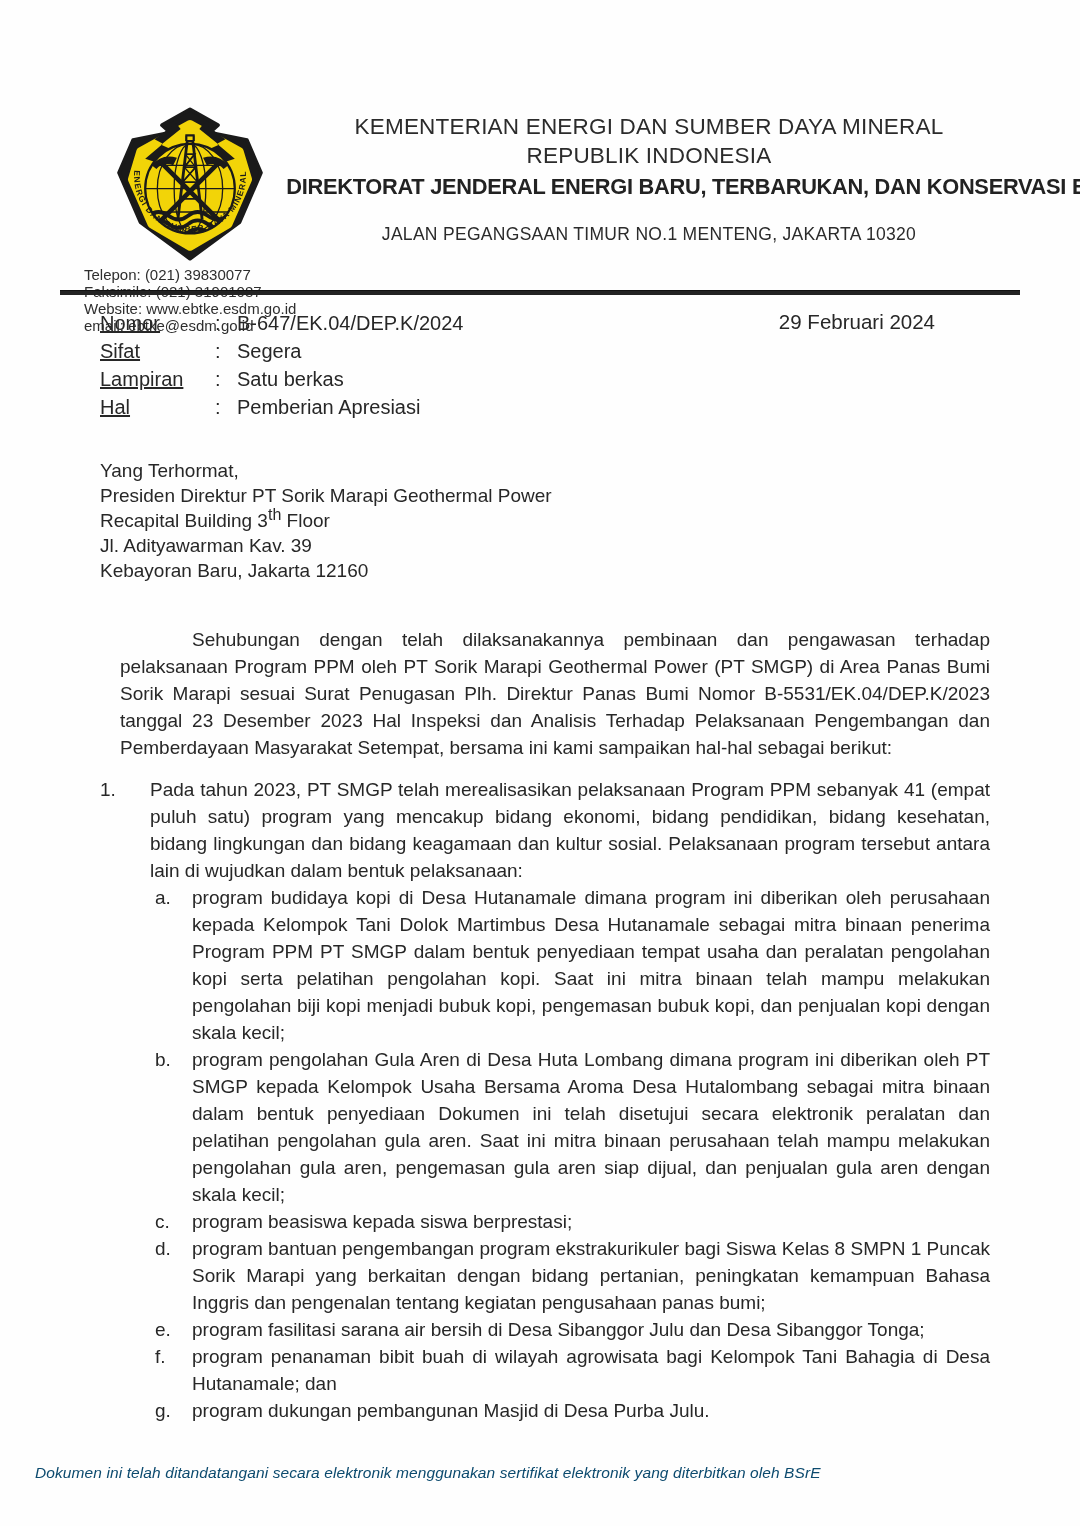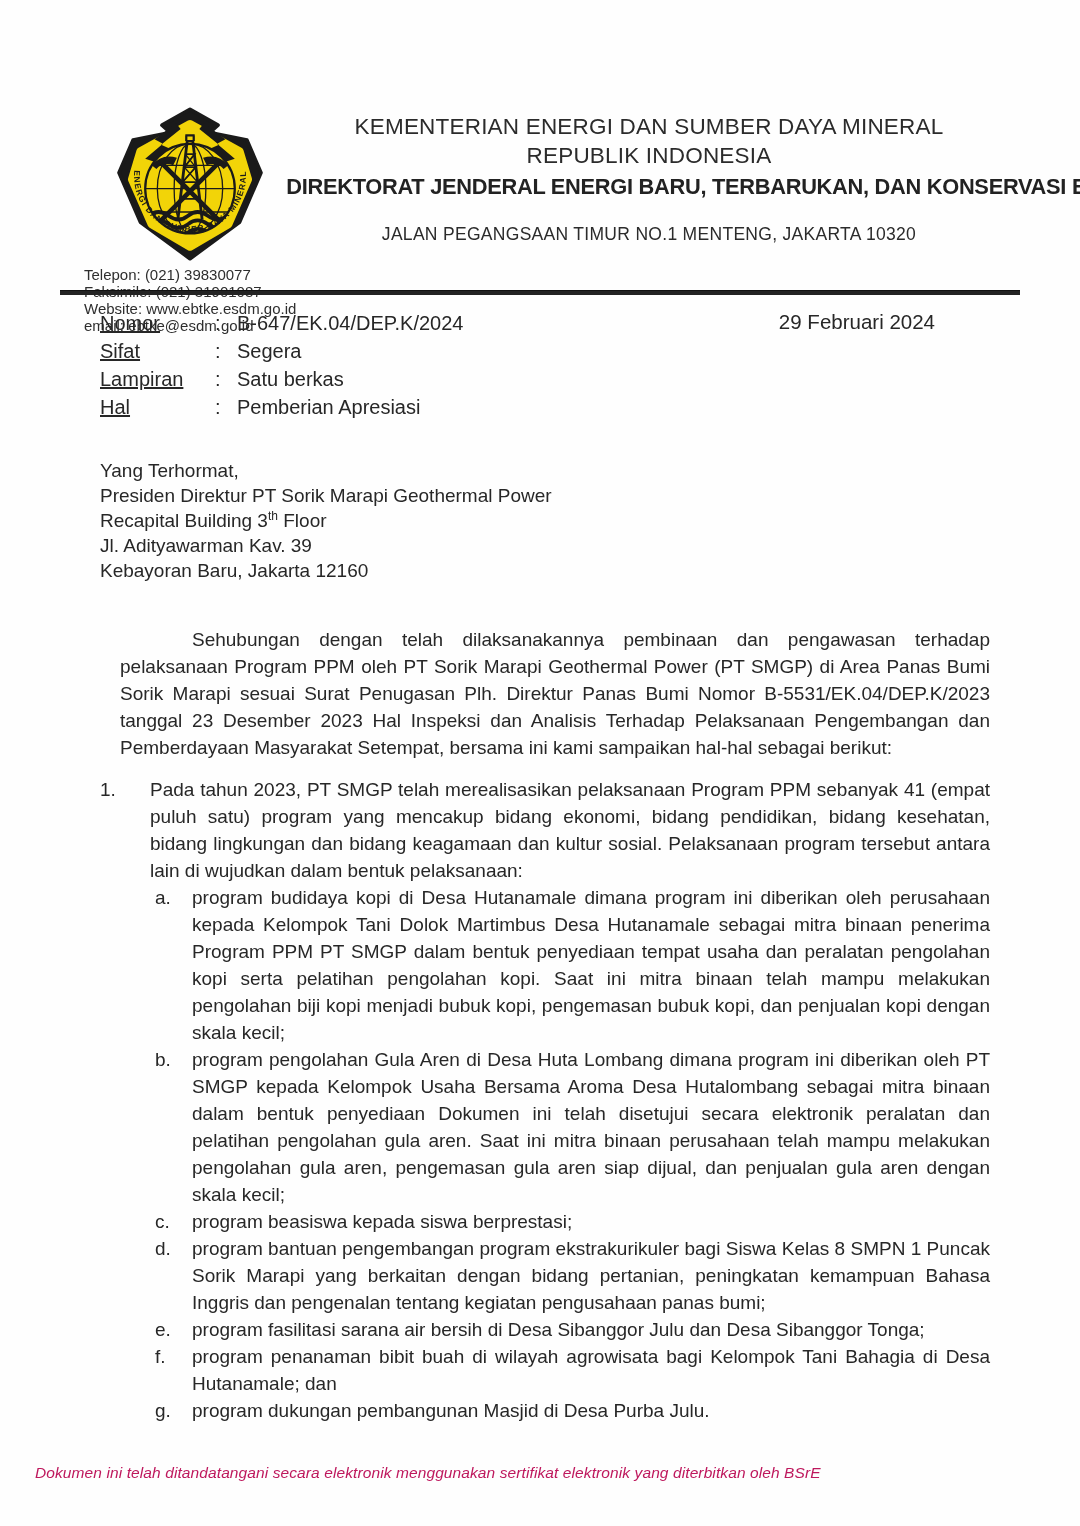--- a/index.html
+++ b/index.html
@@ -43,7 +43,7 @@
 
   
   .recipient { position: absolute; left: 100px; top: 458px; font-size: 19px; line-height: 25px; }
-  .recipient sup { font-size: 12px; vertical-align: super; line-height: 0; }
+  .recipient sup { font-size: 16px; vertical-align: super; line-height: 0; }
 
   
   .body { position: absolute; left: 100px; top: 626px; width: 890px; font-size: 19px; line-height: 27px; }

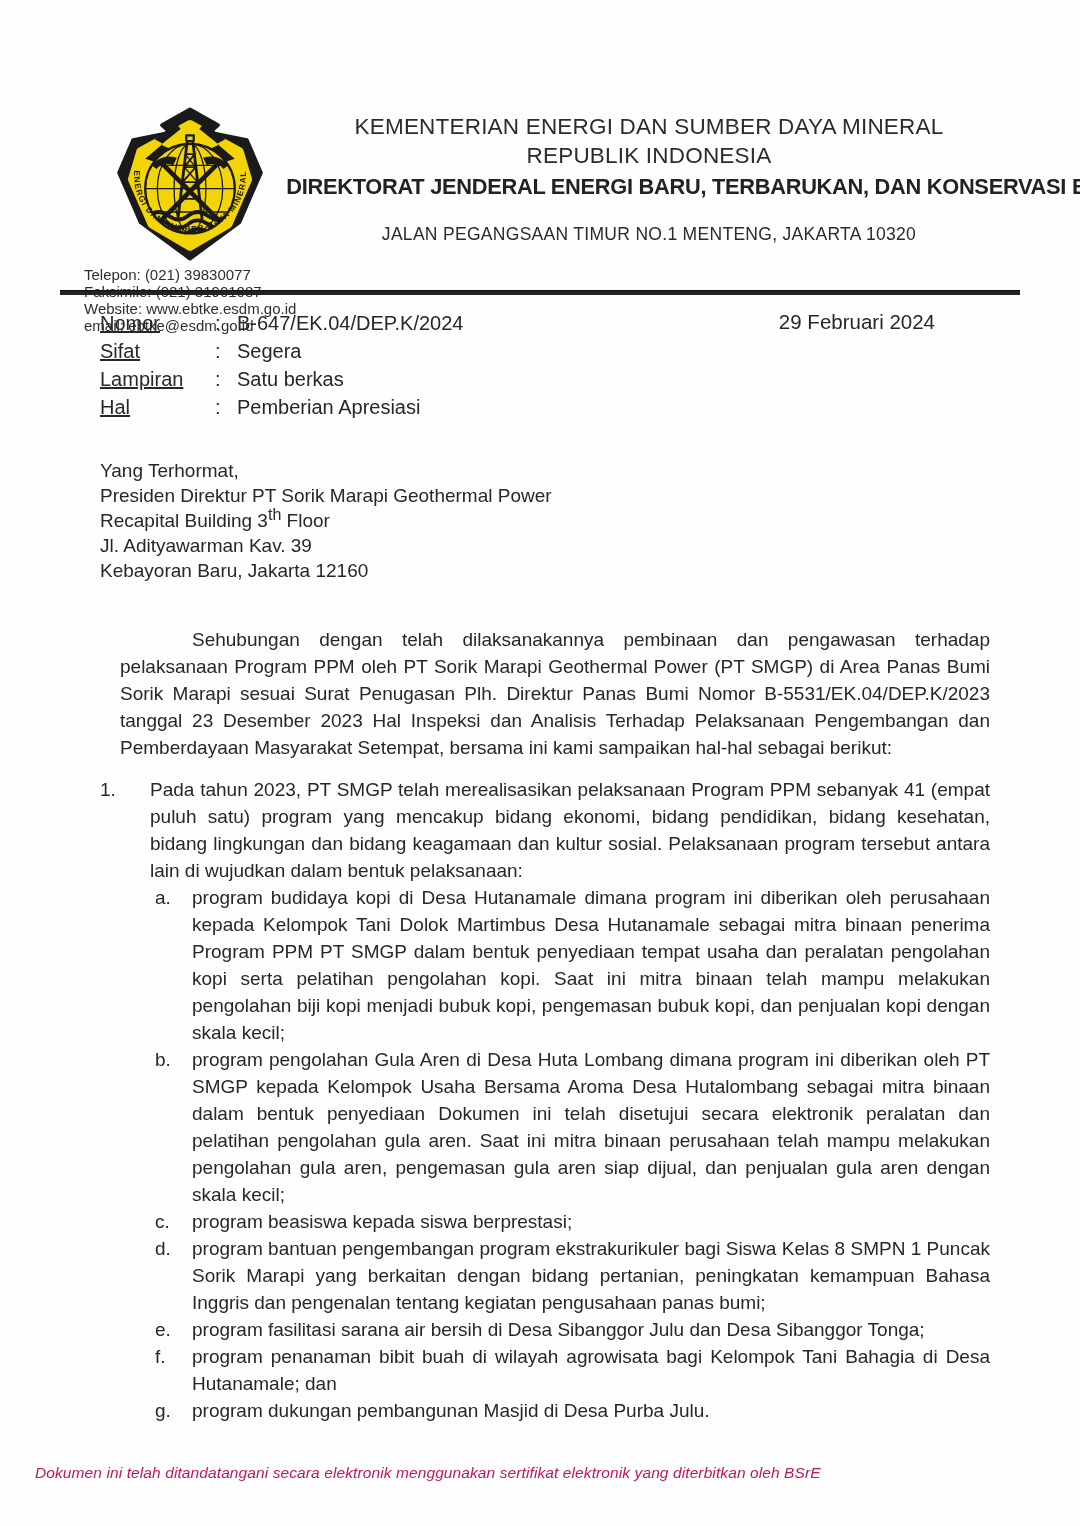--- a/index.html
+++ b/index.html
@@ -60,7 +60,7 @@
   
   .footer-note {
     position: absolute; left: 35px; top: 1464px;
-    font-size: 15.5px; font-style: italic; color: #be185d; letter-spacing: 0.1px;
+    font-size: 15.5px; font-style: italic; color: #0c4a6e; letter-spacing: 0.1px;
   }
 </style>
 </head>

